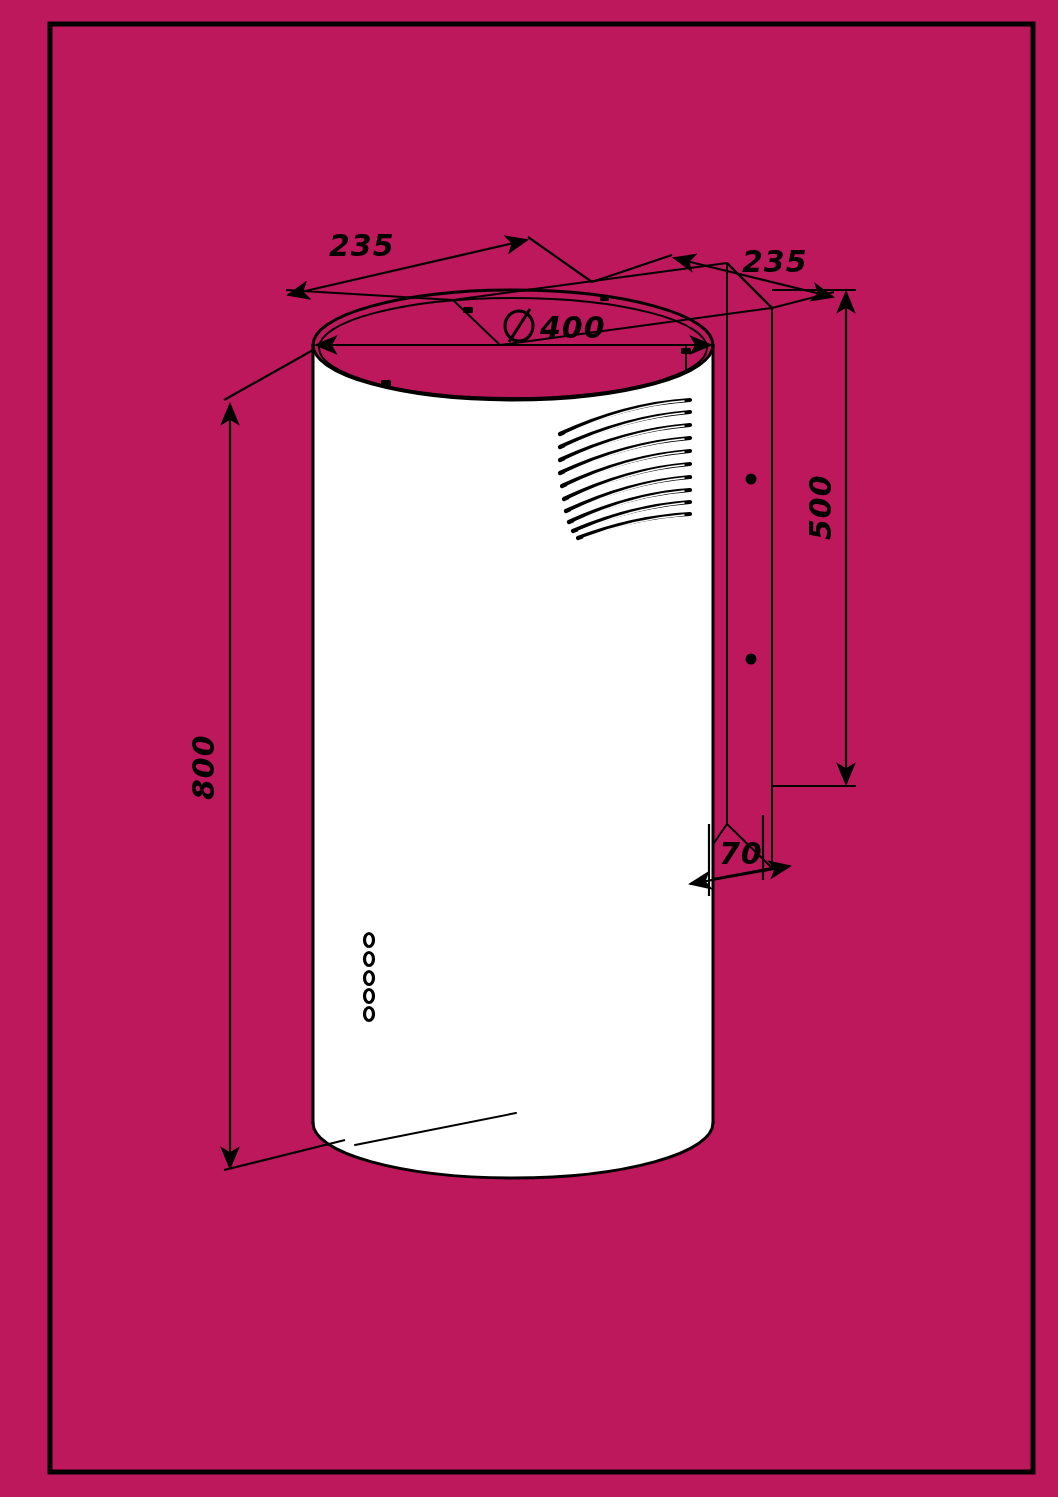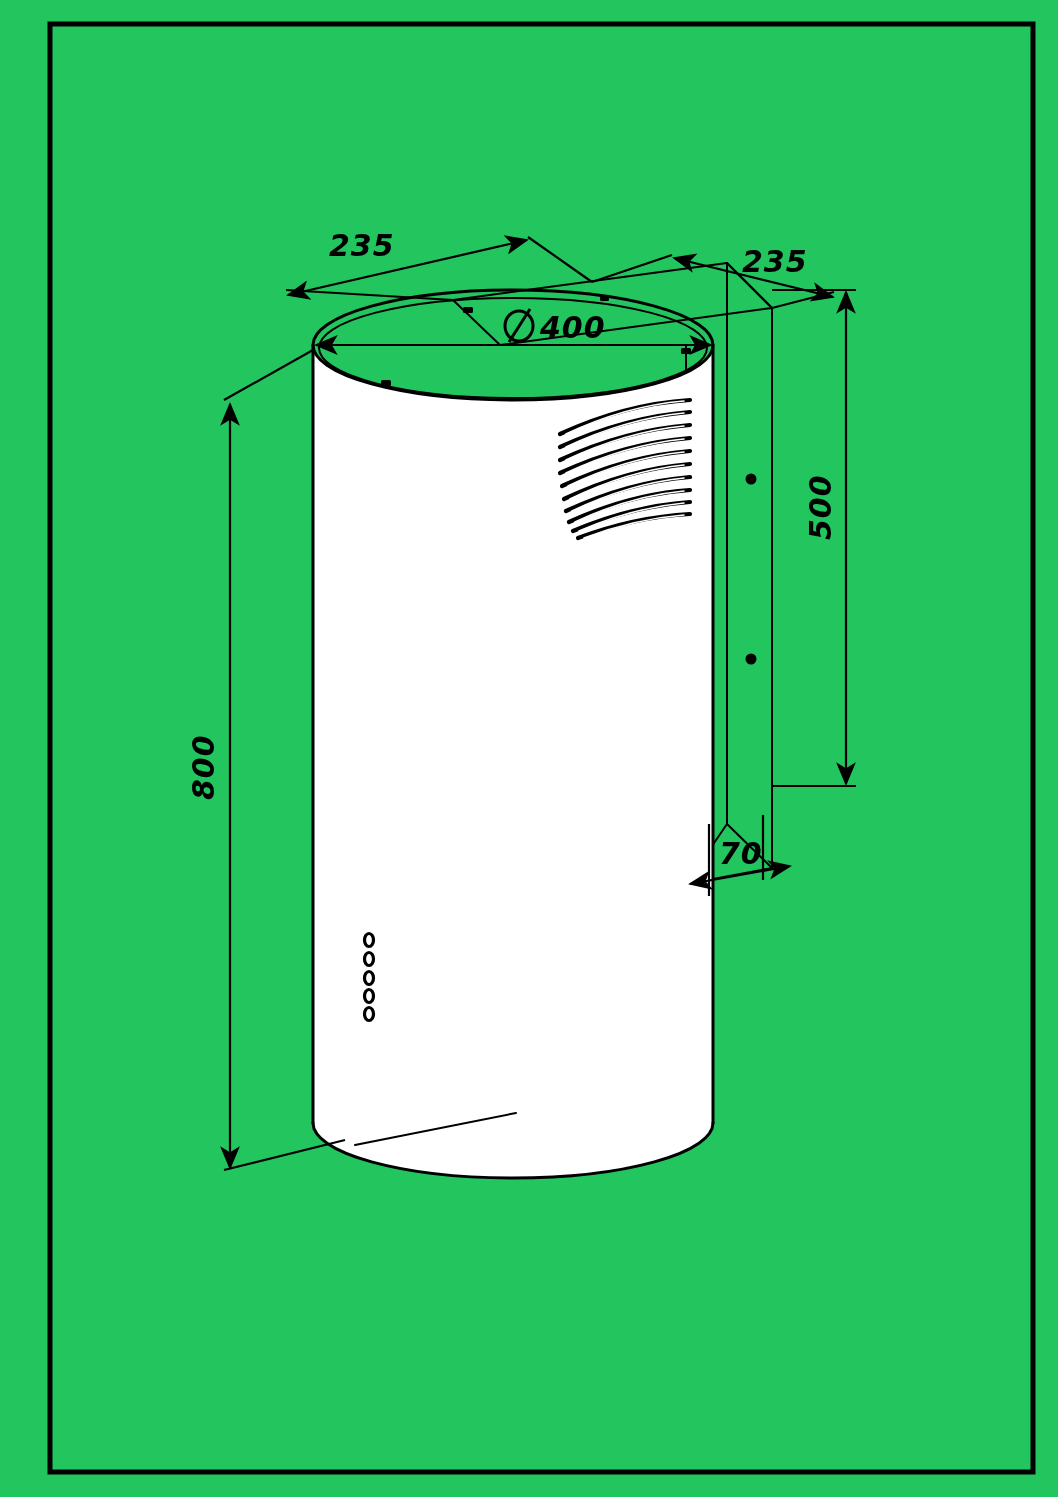--- a/index.html
+++ b/index.html
@@ -17,7 +17,7 @@
     position: relative;
     width: 1058px;
     height: 1497px;
-    background: #22c55e;
+    background: #be185d;
   }
   svg.sheet-svg {
     display: block;

